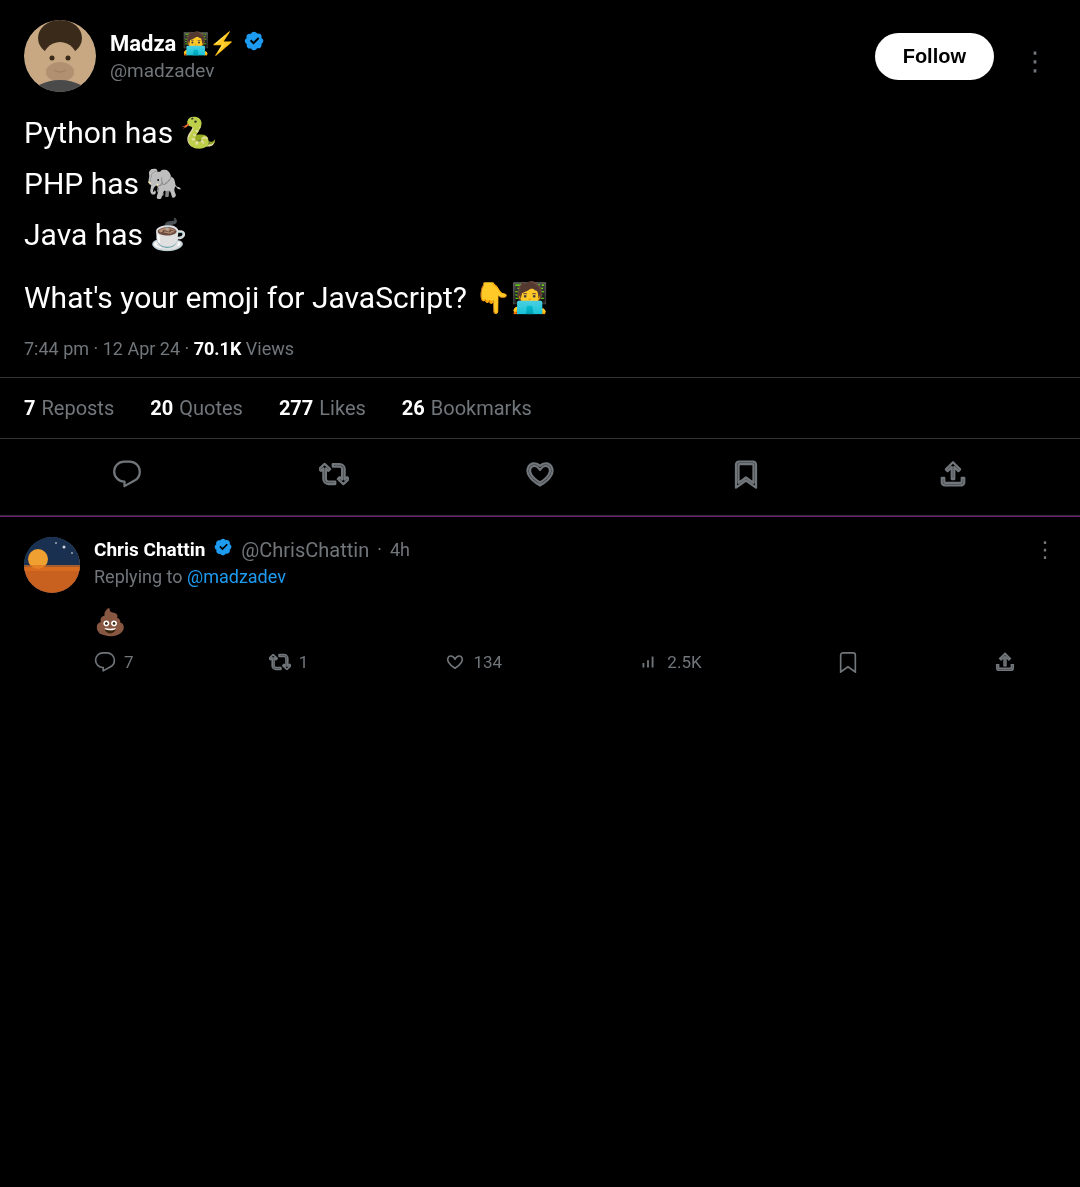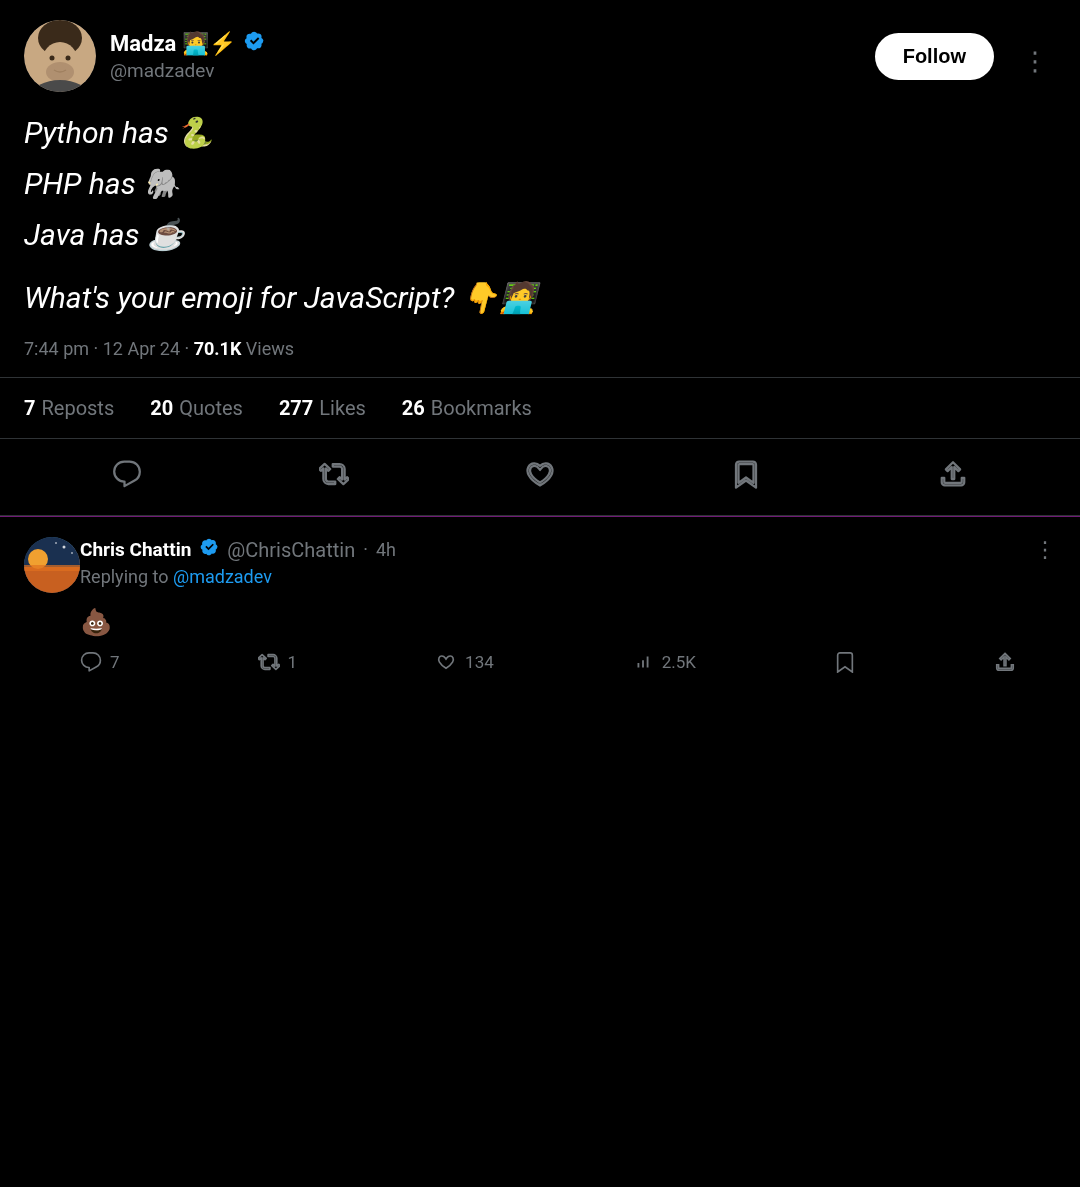--- a/index.html
+++ b/index.html
@@ -95,7 +95,6 @@
       font-size: 30px;
       line-height: 1.5;
       margin-bottom: 18px;
-      font-style: italic;
     }
 
     .tweet-body p {

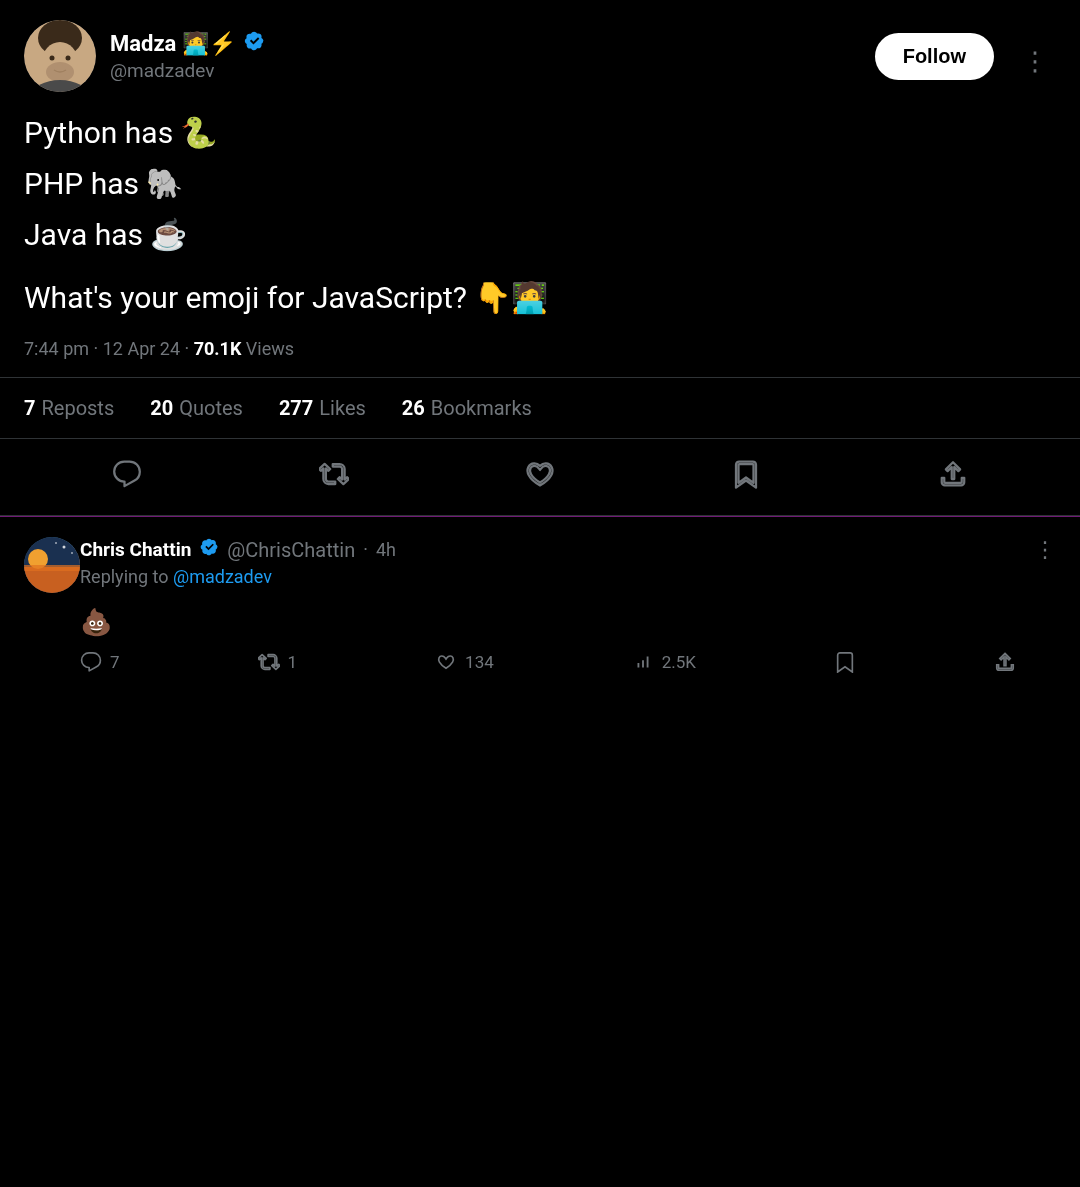--- a/index.html
+++ b/index.html
@@ -167,6 +167,7 @@
     .reply-card {
       padding: 20px 24px 16px 24px;
       display: flex;
+      gap: 14px;
     }
 
     .reply-avatar {

